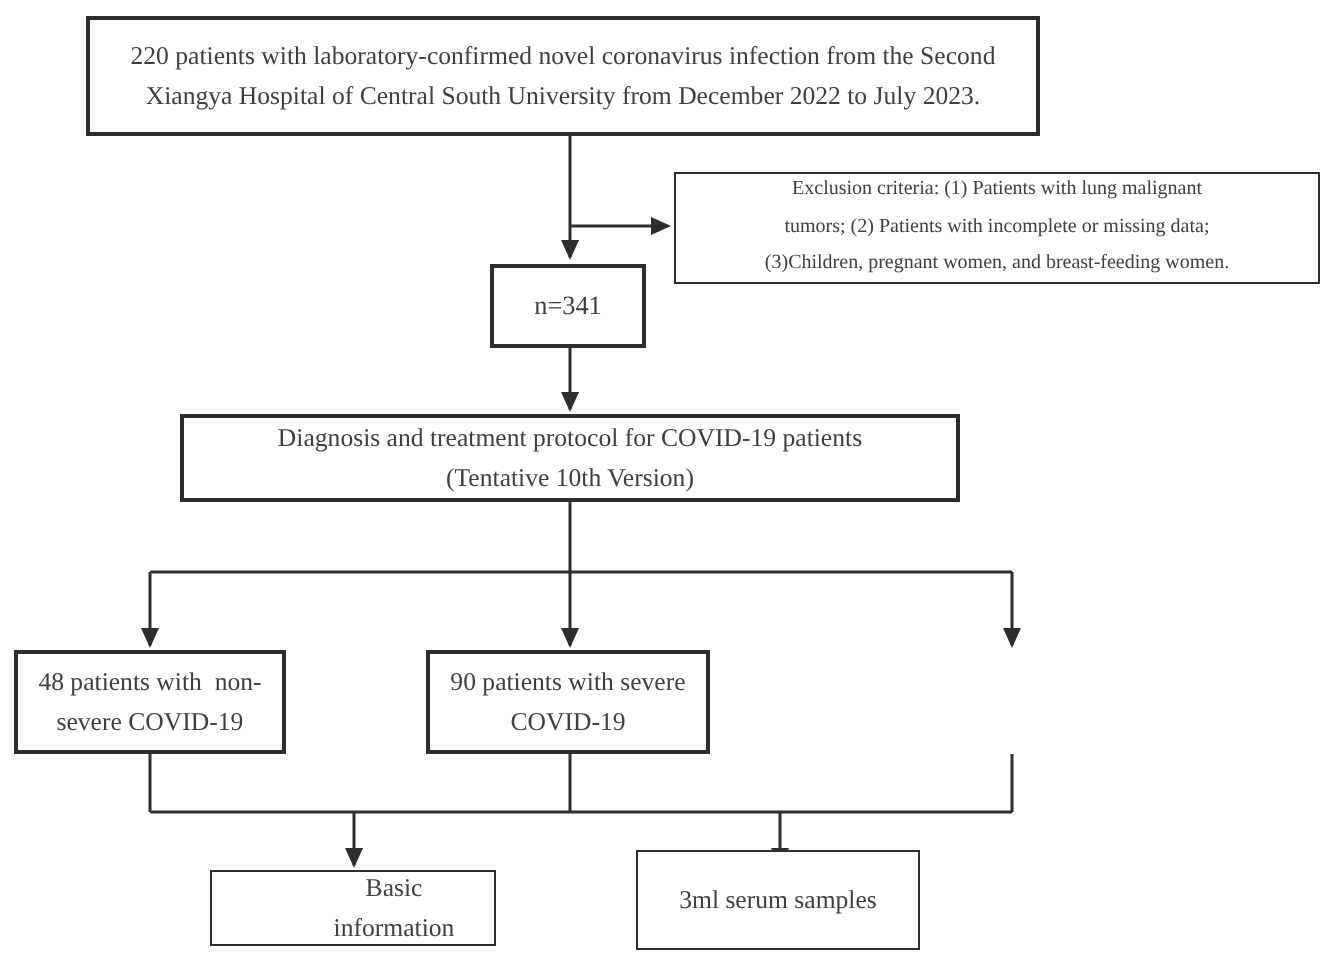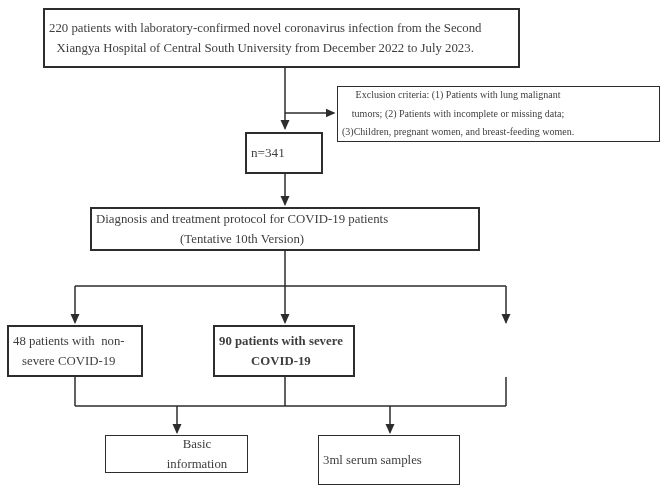--- a/index.html
+++ b/index.html
@@ -31,6 +31,7 @@
     border: 1.5px solid #2d2d2d;
     display: flex;
     align-items: center;
+    justify-content: center;
     text-align: center;
   }
   .node .txt {

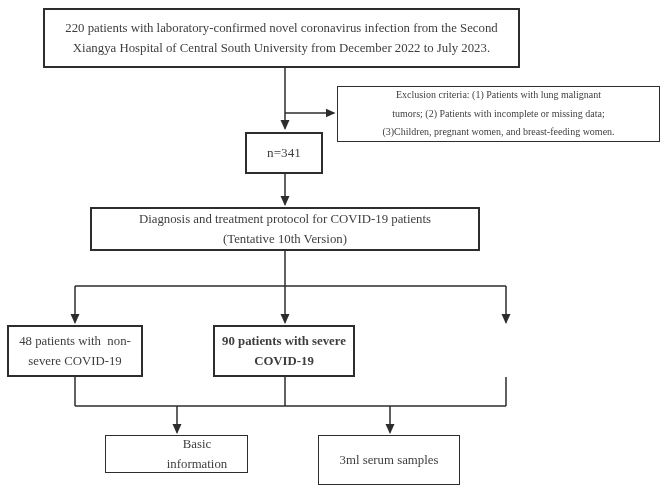--- a/index.html
+++ b/index.html
@@ -50,7 +50,7 @@
   #node-n187 .txt  { font-size: 13.2px; }
   #node-protocol   { left: 90px;  top: 207px; width: 390px; height: 44px; }
   #node-nonsevere  { left: 7px;   top: 325px; width: 136px; height: 52px; }
-  #node-severe     { left: 213px; top: 325px; width: 142px; height: 52px; font-weight: bold; }
+  #node-severe     { left: 213px; top: 325px; width: 142px; height: 52px; }
   #node-critical   { left: 422px; top: 325px; width: 168px; height: 52px; }
   #node-basic      { left: 105px; top: 435px; width: 143px; height: 38px; padding-left: 41px; }
   #node-serum      { left: 318px; top: 435px; width: 142px; height: 50px; }

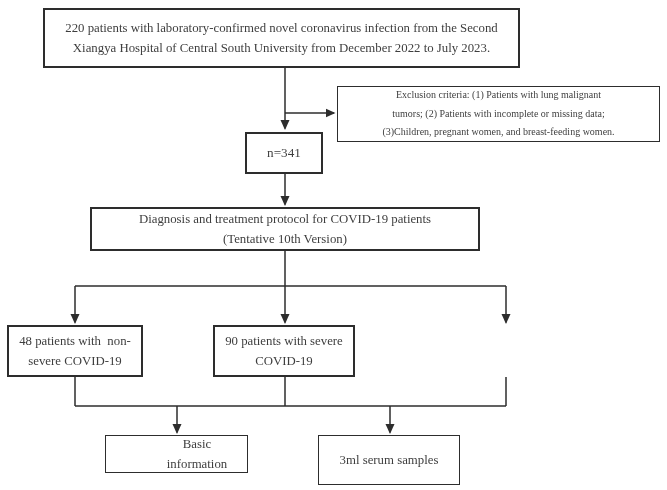--- a/index.html
+++ b/index.html
@@ -53,7 +53,7 @@
   #node-severe     { left: 213px; top: 325px; width: 142px; height: 52px; }
   #node-critical   { left: 422px; top: 325px; width: 168px; height: 52px; }
   #node-basic      { left: 105px; top: 435px; width: 143px; height: 38px; padding-left: 41px; }
-  #node-serum      { left: 318px; top: 435px; width: 142px; height: 50px; }
+  #node-serum      { left: 318px; top: 425px; width: 142px; height: 50px; }
 </style>
 </head>
 <body>

